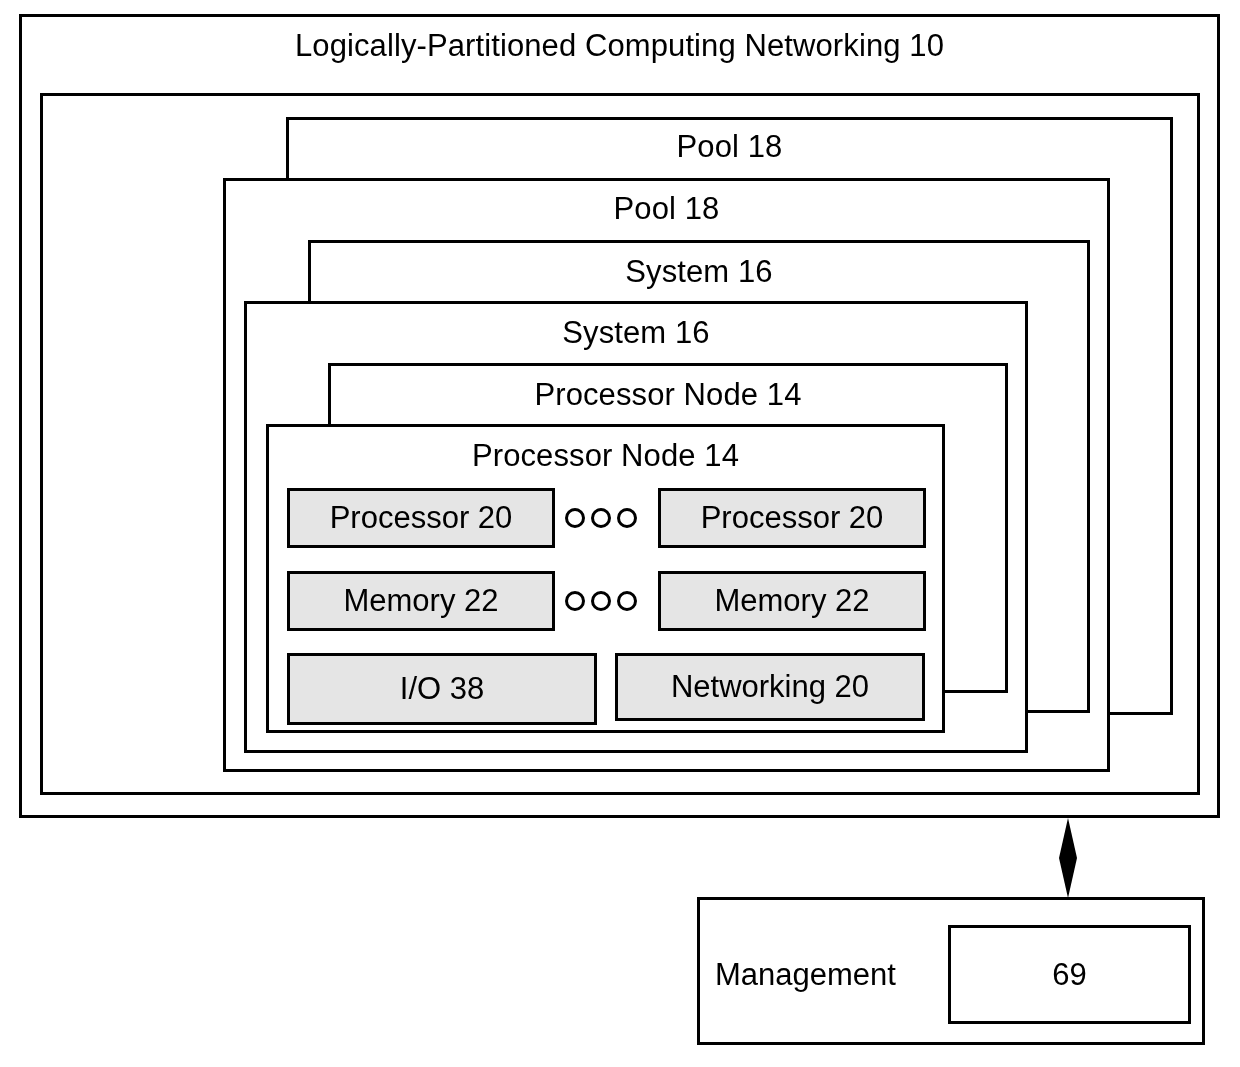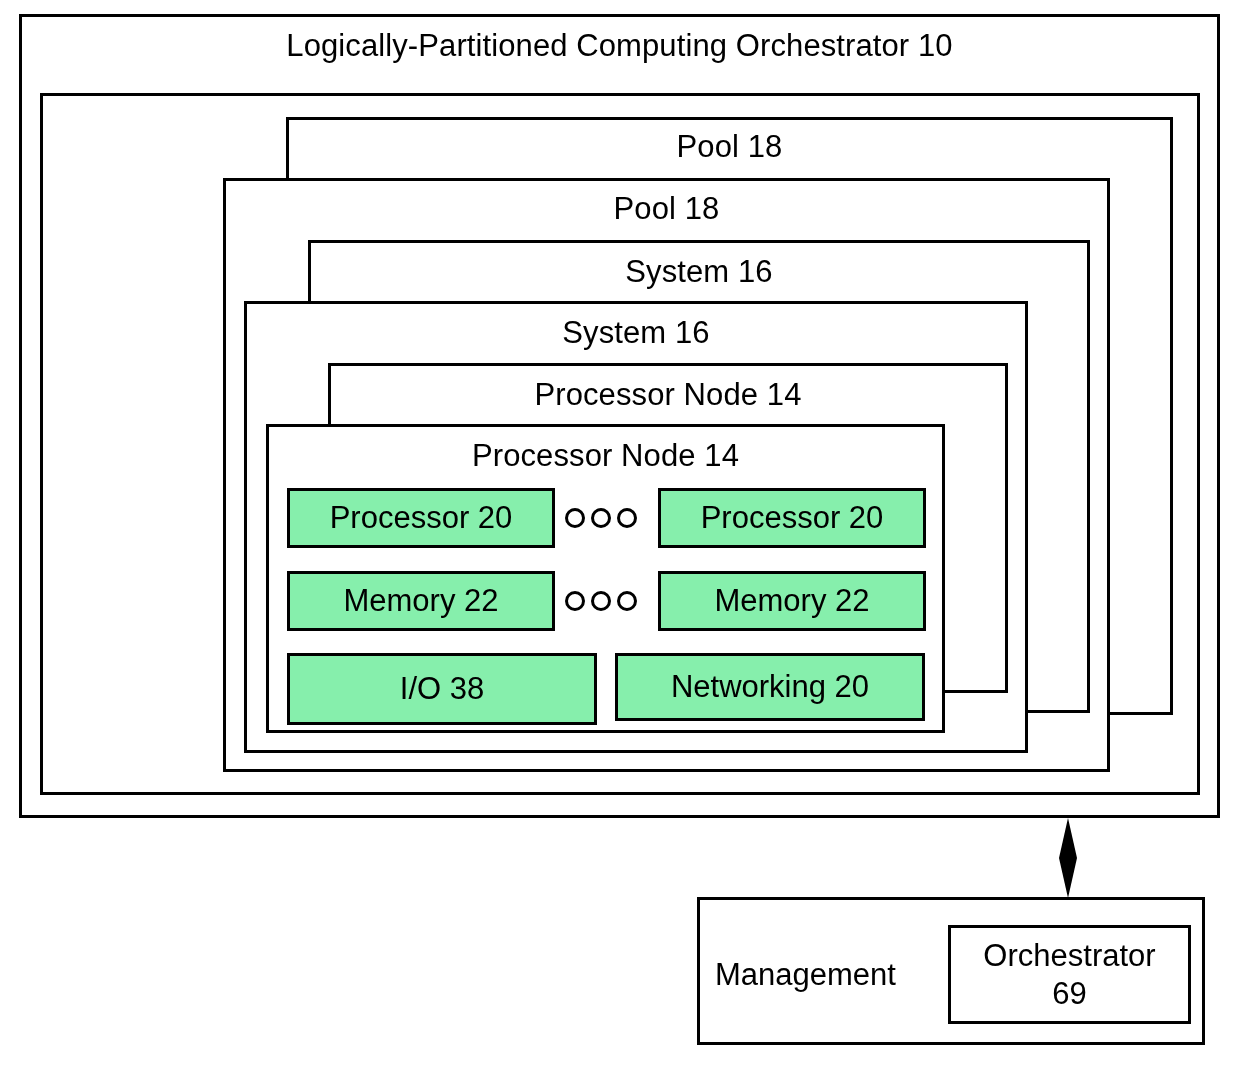--- a/index.html
+++ b/index.html
@@ -104,7 +104,7 @@
   </div>
 
   <div class="box-title" style="left:19px; width:1201px; top:30px;">
-    <span>Logically-Partitioned Computing Orchestrator</span>
+    <span>Logically-Partitioned Computing Networking</span>
     <span class="u">10</span>
   </div>
 

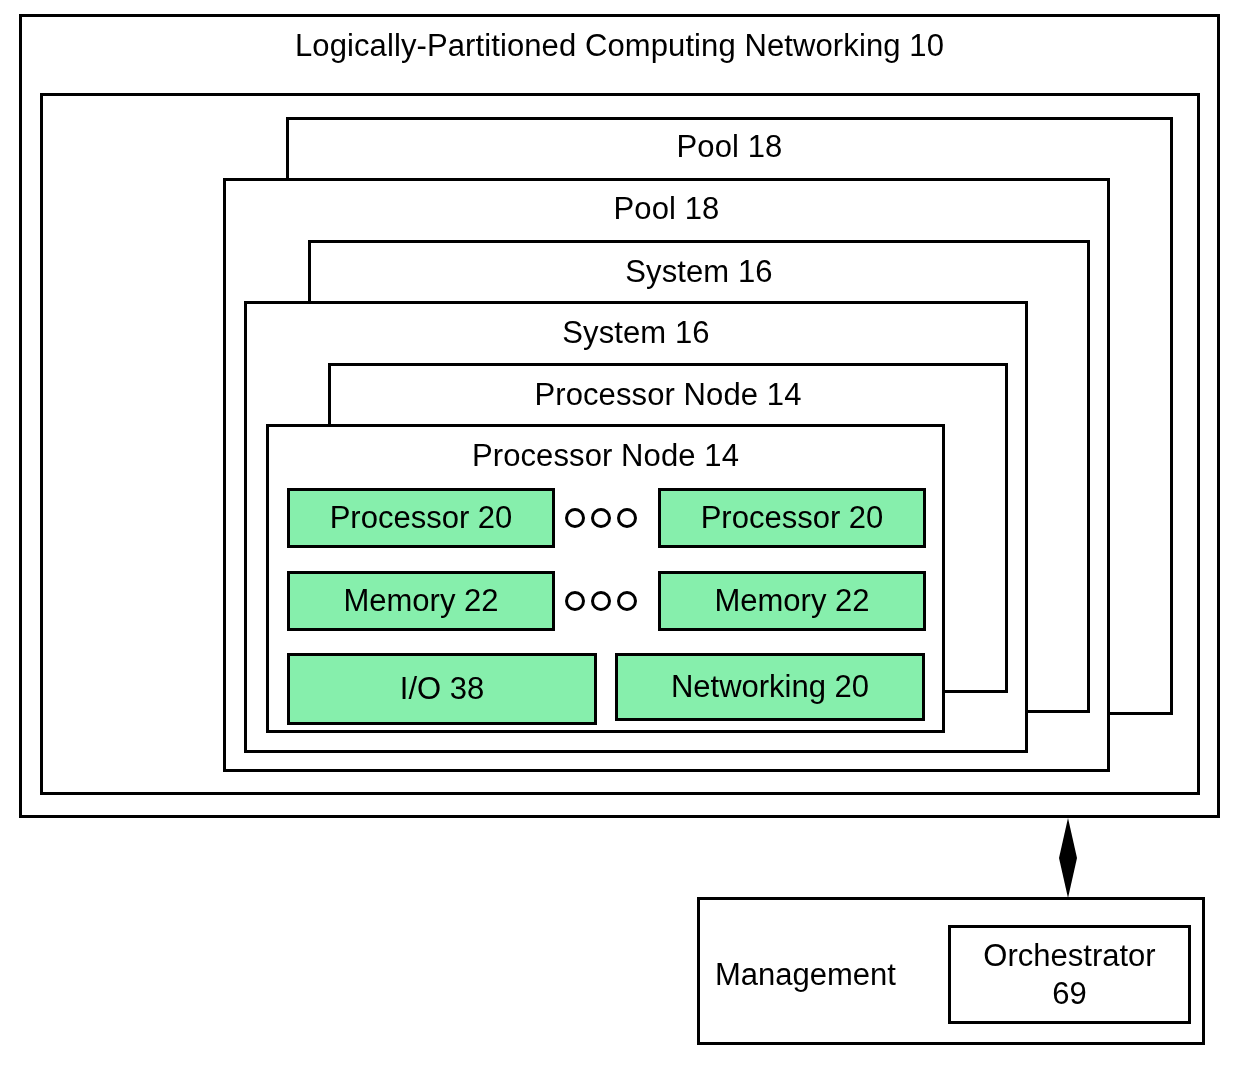--- a/index.html
+++ b/index.html
@@ -45,7 +45,7 @@
   .leaf {
     position: absolute;
     box-sizing: border-box;
-    background: #86efac;
+    background: #e5e5e5;
     border: 3px solid #000000;
     display: flex;
     align-items: center;

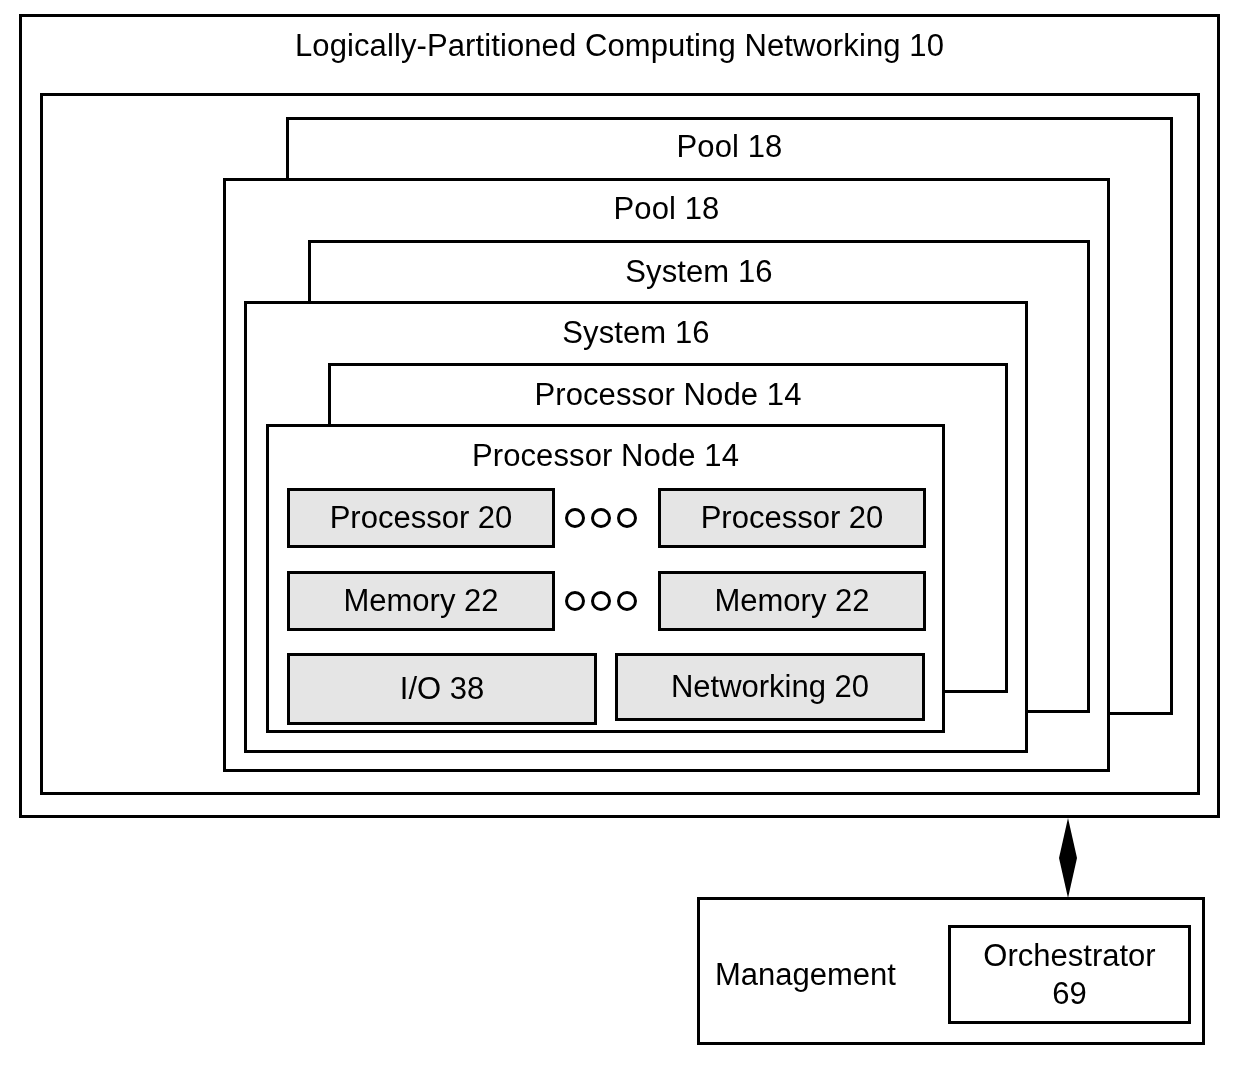--- a/index.html
+++ b/index.html
@@ -218,7 +218,6 @@
   </div>
 
   <div class="orch-inner" style="left:948px; top:925px; width:243px; height:99px;">
-    <span>Orchestrator</span>
     <span class="u">69</span>
   </div>
 

